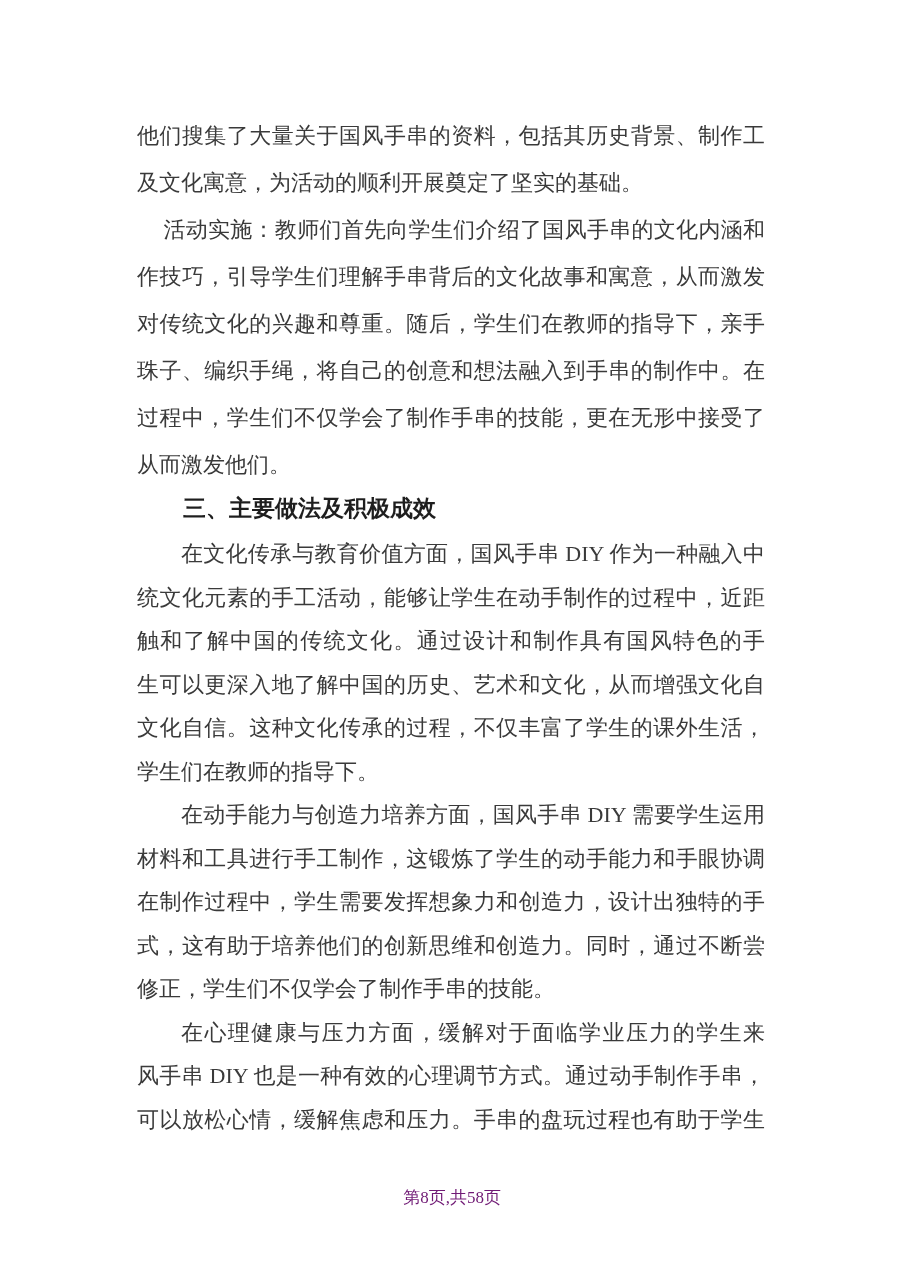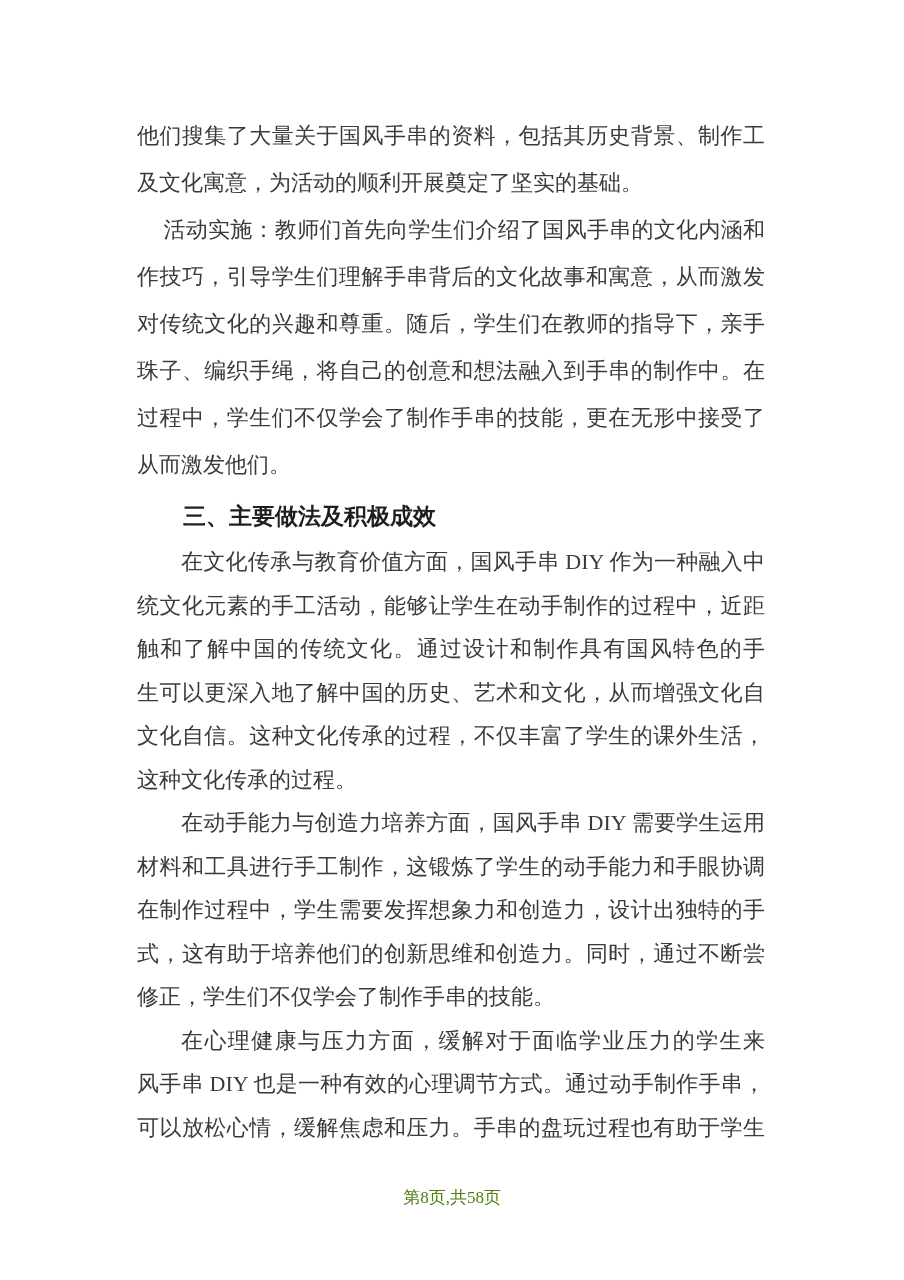--- a/index.html
+++ b/index.html
@@ -49,7 +49,7 @@
     font-size: 23px;
     line-height: 36px;
     color: #1e1e1e;
-    margin: 10px 0 6px 0;
+    margin: 2px 0 6px 0;
     text-indent: 2em;
   }
   .footer {

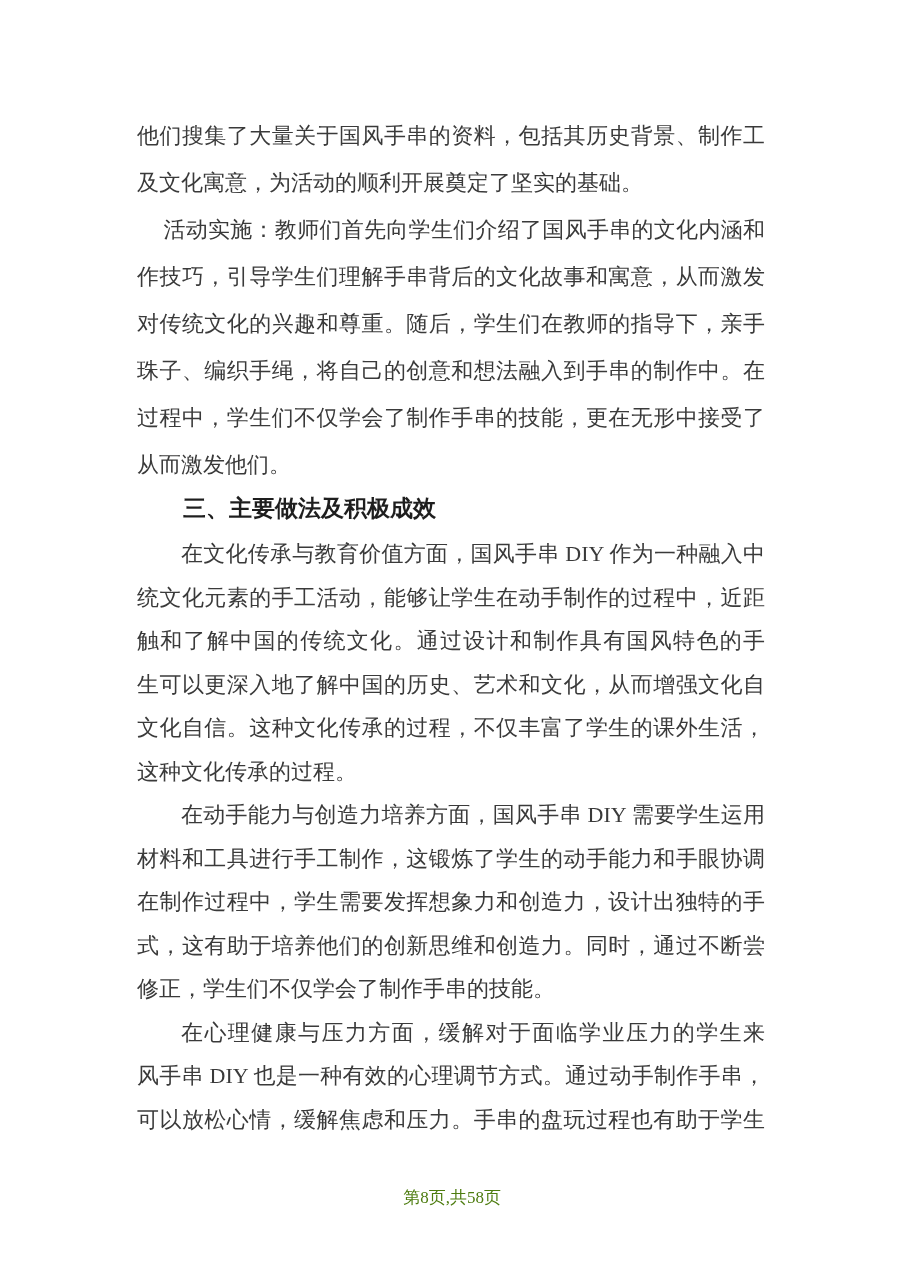--- a/index.html
+++ b/index.html
@@ -87,7 +87,7 @@
         <span class="line">触和了解中国的传统文化。通过设计和制作具有国风特色的手串，学</span>
         <span class="line">生可以更深入地了解中国的历史、艺术和文化，从而增强文化自觉和</span>
         <span class="line">文化自信。这种文化传承的过程，不仅丰富了学生的课外生活，还提</span>
-        <span class="line short">这种文化传承的过程。</span>
+        <span class="line short">学生们在教师的指导下。</span>
       </p>
       <p class="para tight">
         <span class="line" style="text-indent: 2em;">在动手能力与创造力培养方面，国风手串 DIY 需要学生运用各种</span>

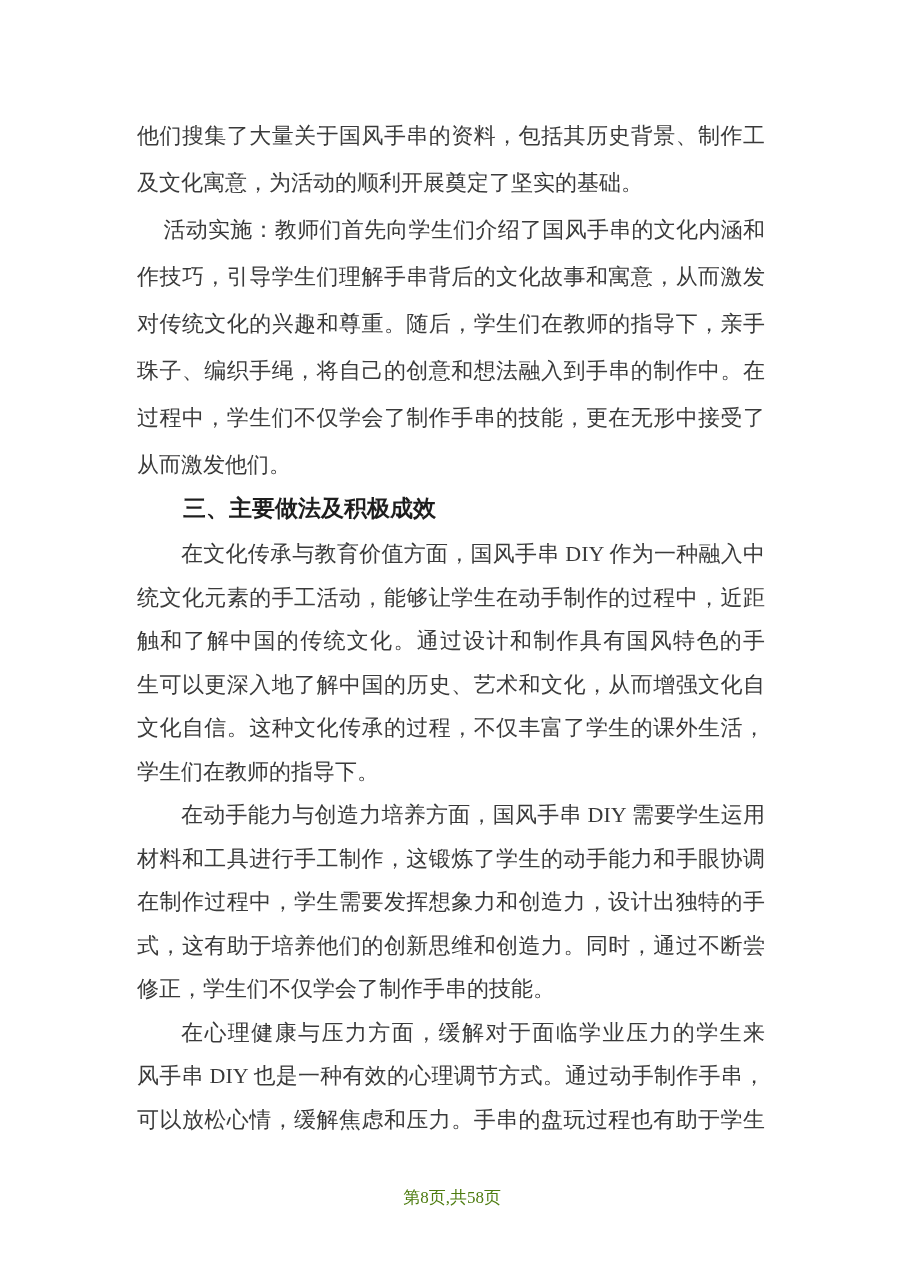--- a/index.html
+++ b/index.html
@@ -59,7 +59,7 @@
     top: 1186px;
     text-align: center;
     font-size: 17px;
-    color: #4d7c0f;
+    color: #701a75;
     font-family: "Liberation Serif", "DejaVu Serif", serif;
   }
 </style>

